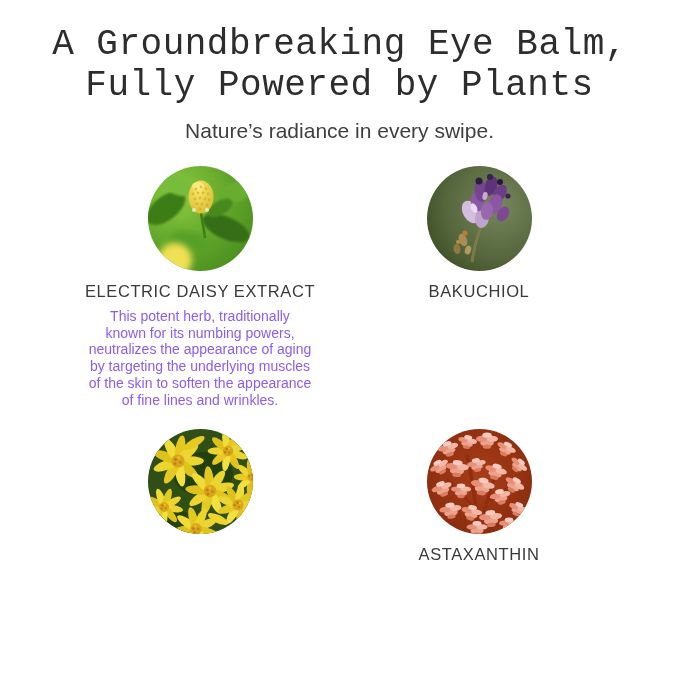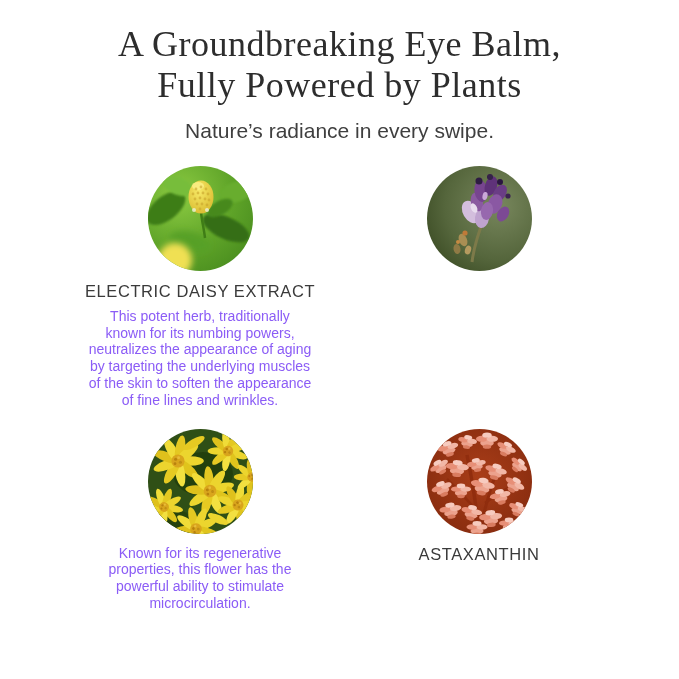--- a/index.html
+++ b/index.html
@@ -15,7 +15,7 @@
   .header { text-align: center; padding-top: 24px; }
   .title {
     margin: 0;
-    font-family: Liberation Serif, serif;
+    font-family: Liberation Mono, monospace;
     font-weight: 400;
     font-size: 36px;
     line-height: 1.15;

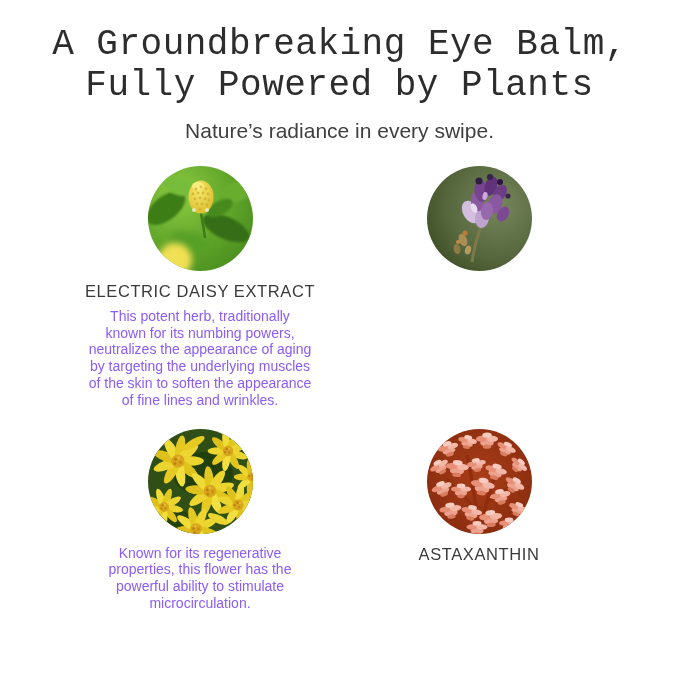--- a/index.html
+++ b/index.html
@@ -178,6 +178,7 @@
           </g>
         </svg>
       </div>
+      <h2>BAKUCHIOL</h2>
     </section>
 
     <section class="card">

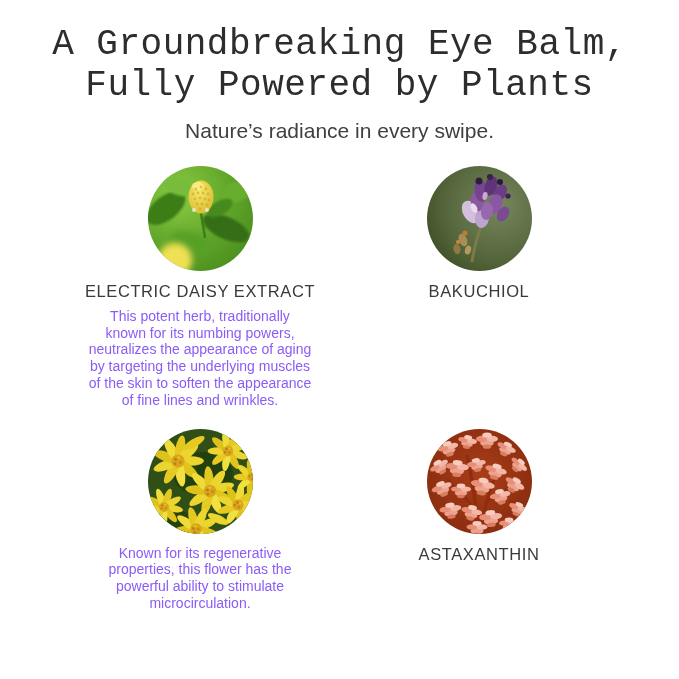--- a/index.html
+++ b/index.html
@@ -221,10 +221,6 @@
           </g>
         </svg>
       </div>
-      <p>Known for its regenerative
-properties, this flower has the
-powerful ability to stimulate
-microcirculation.</p>
     </section>
 
     <section class="card">

